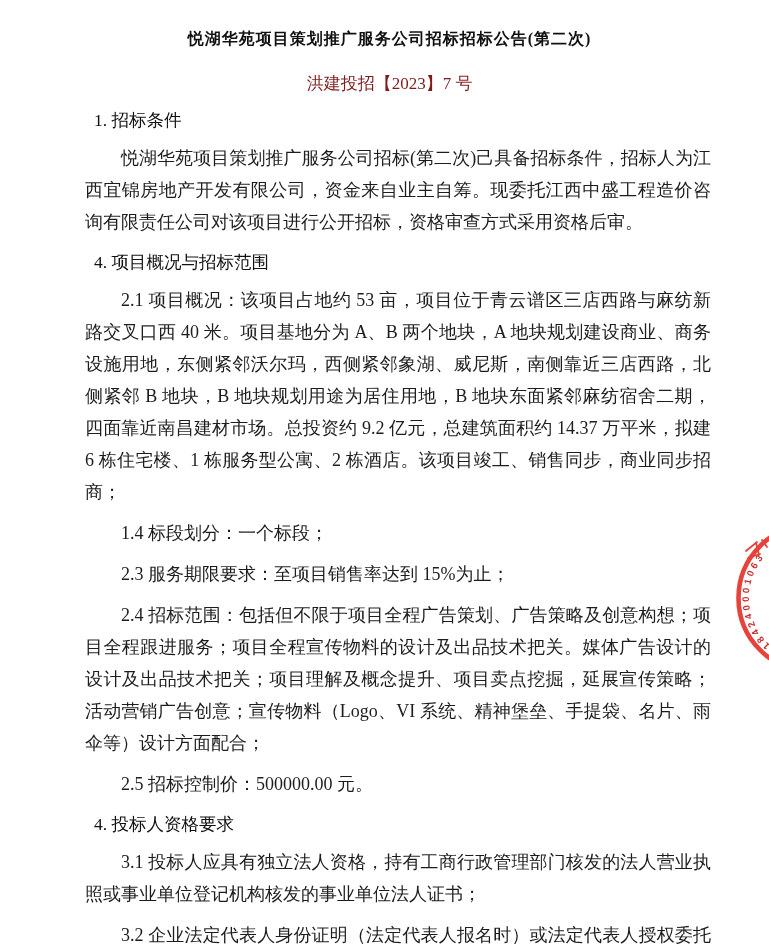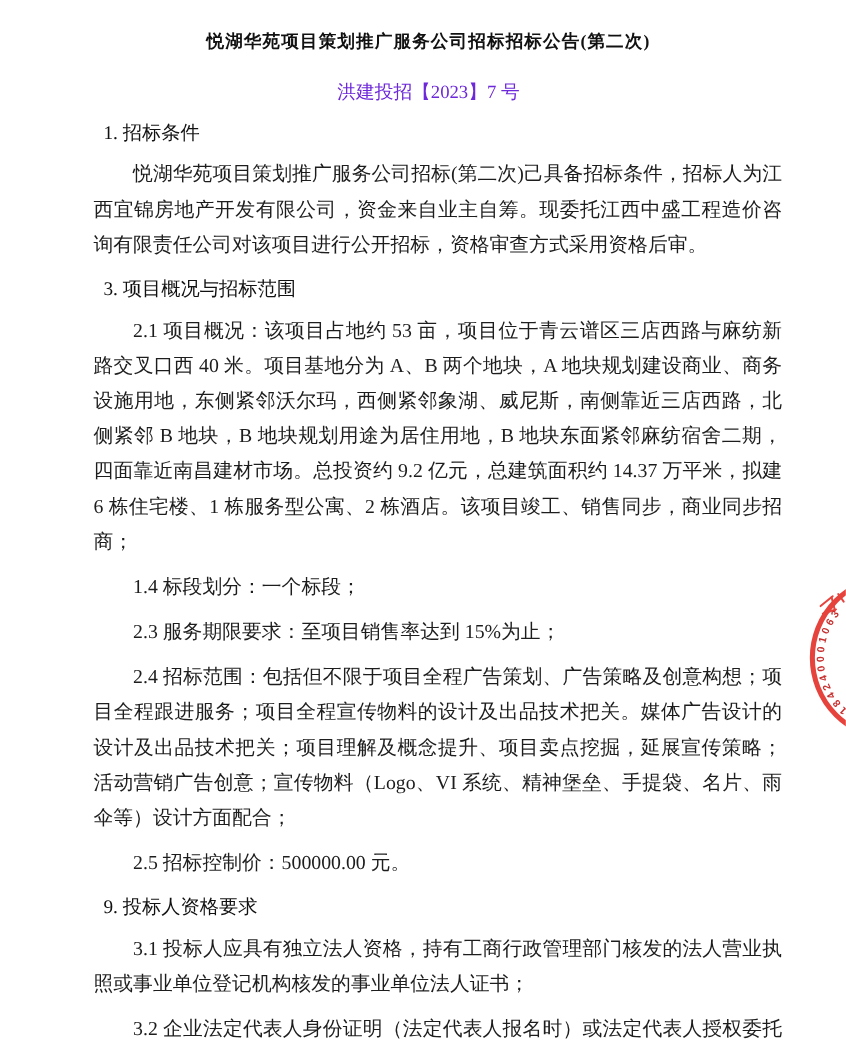--- a/index.html
+++ b/index.html
@@ -40,7 +40,7 @@
     text-align: center;
     font-size: 17px;
     line-height: 24px;
-    color: #6d28d9;
+    color: #7f1d1d;
   }
   h2.sec {
     margin: 11px 0 0 0;

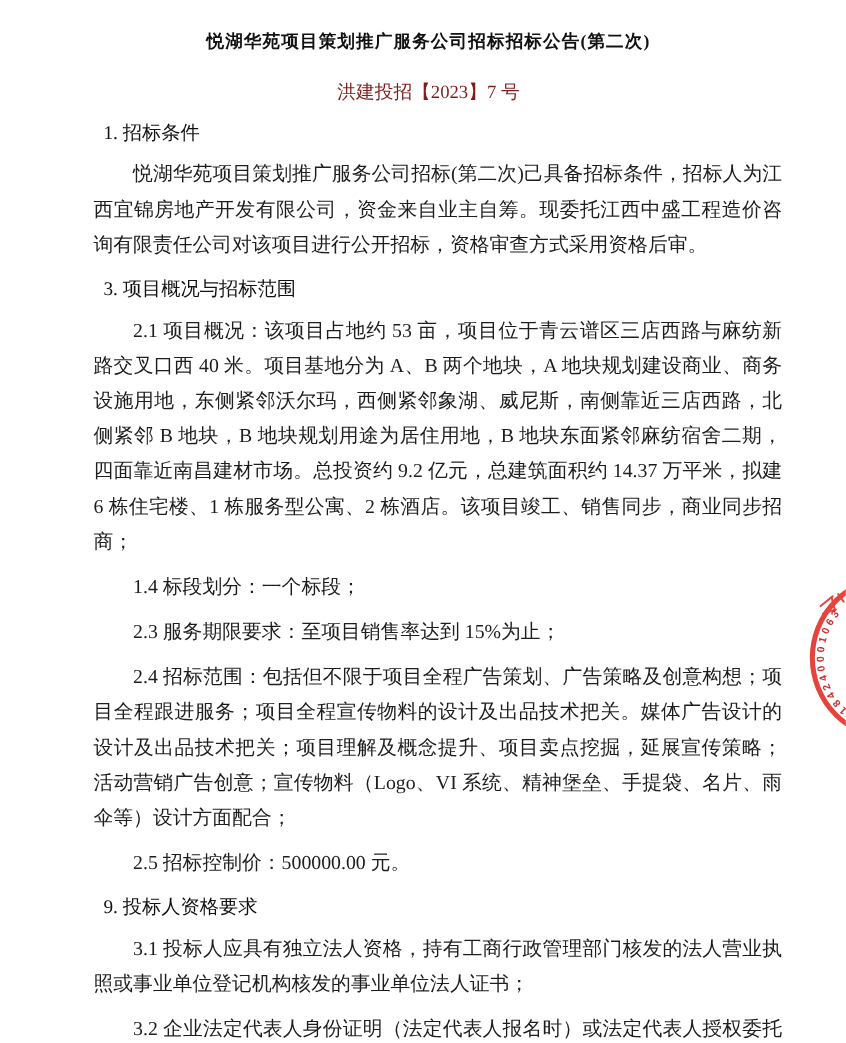--- a/index.html
+++ b/index.html
@@ -85,7 +85,7 @@
     <h2 class="sec">1. 招标条件</h2>
     <p class="body">悦湖华苑项目策划推广服务公司招标(第二次)己具备招标条件，招标人为江西宜锦房地产开发有限公司，资金来自业主自筹。现委托江西中盛工程造价咨询有限责任公司对该项目进行公开招标，资格审查方式采用资格后审。</p>
 
-    <h2 class="sec">3. 项目概况与招标范围</h2>
+    <h2 class="sec">4. 项目概况与招标范围</h2>
     <p class="body">2.1 项目概况：该项目占地约 53 亩，项目位于青云谱区三店西路与麻纺新路交叉口西 40 米。项目基地分为 A、B 两个地块，A 地块规划建设商业、商务设施用地，东侧紧邻沃尔玛，西侧紧邻象湖、威尼斯，南侧靠近三店西路，北侧紧邻 B 地块，B 地块规划用途为居住用地，B 地块东面紧邻麻纺宿舍二期，四面靠近南昌建材市场。总投资约 9.2 亿元，总建筑面积约 14.37 万平米，拟建 6 栋住宅楼、1 栋服务型公寓、2 栋酒店。该项目竣工、销售同步，商业同步招商；</p>
     <p class="body">1.4 标段划分：一个标段；</p>
     <p class="body">2.3 服务期限要求：至项目销售率达到 15%为止；</p>

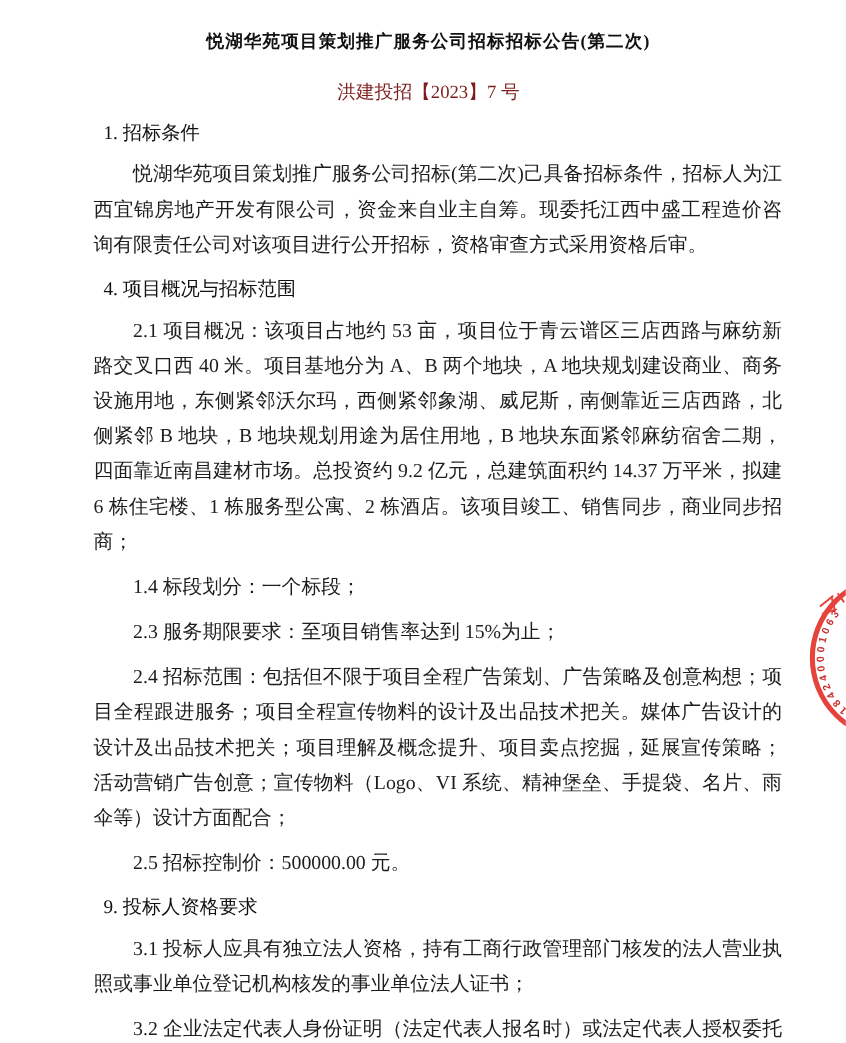--- a/index.html
+++ b/index.html
@@ -92,7 +92,7 @@
     <p class="body">2.4 招标范围：包括但不限于项目全程广告策划、广告策略及创意构想；项目全程跟进服务；项目全程宣传物料的设计及出品技术把关。媒体广告设计的设计及出品技术把关；项目理解及概念提升、项目卖点挖掘，延展宣传策略；活动营销广告创意；宣传物料（Logo、VI 系统、精神堡垒、手提袋、名片、雨伞等）设计方面配合；</p>
     <p class="body">2.5 招标控制价：500000.00 元。</p>
 
-    <h2 class="sec">9. 投标人资格要求</h2>
+    <h2 class="sec">4. 投标人资格要求</h2>
     <p class="body">3.1 投标人应具有独立法人资格，持有工商行政管理部门核发的法人营业执照或事业单位登记机构核发的事业单位法人证书；</p>
     <p class="body">3.2 企业法定代表人身份证明（法定代表人报名时）或法定代表人授权委托书（被授权人报名时）、本人有效身份证及本人电子社保凭证（开标年度任意连</p>
 

